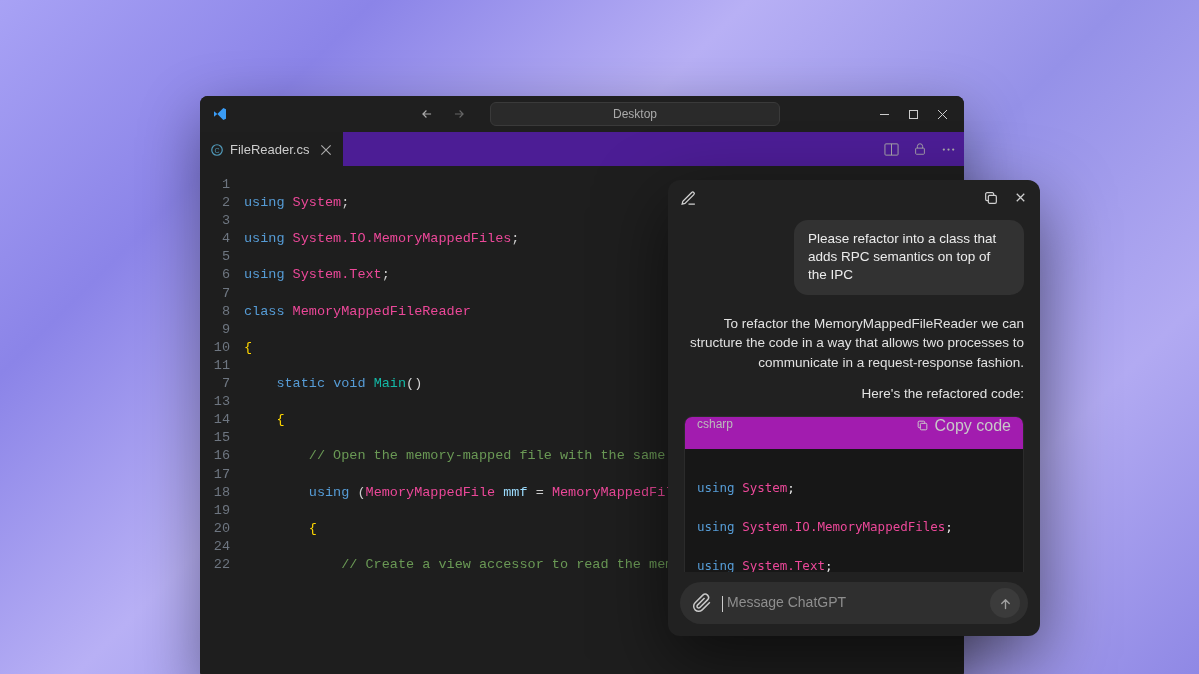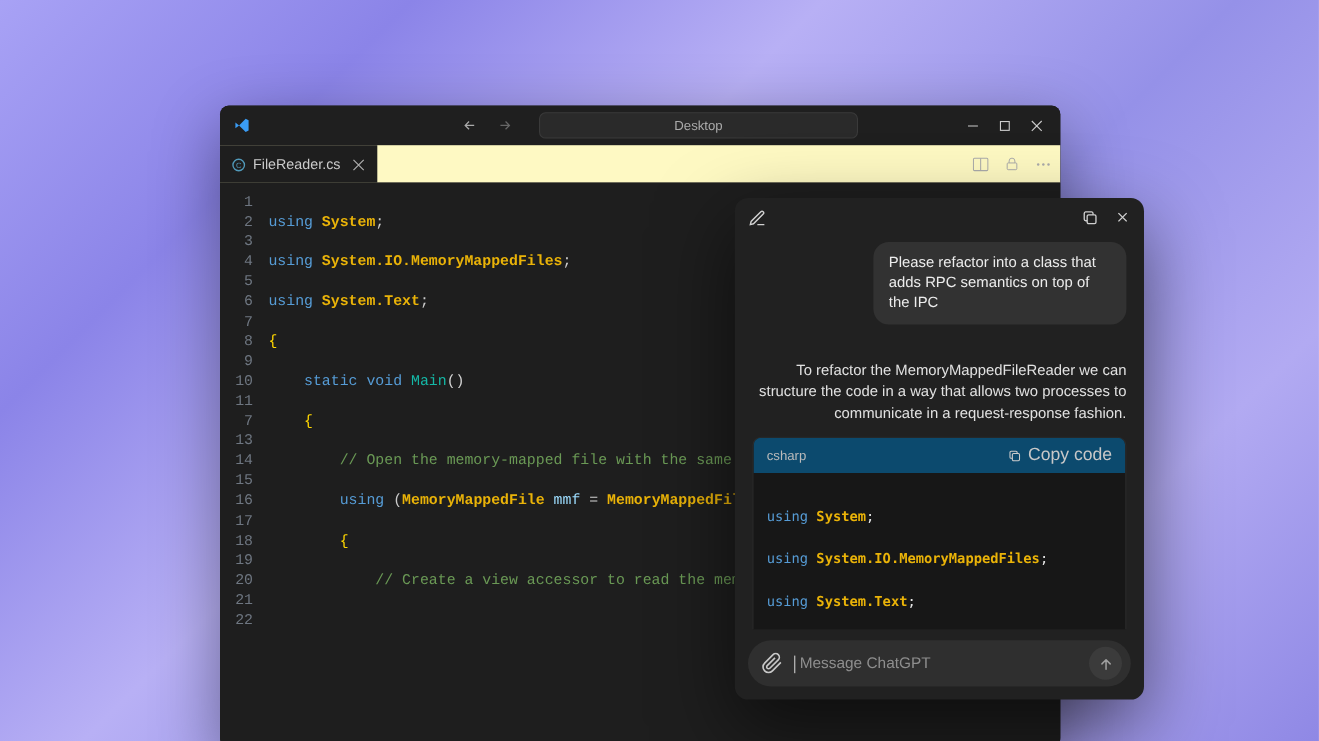--- a/index.html
+++ b/index.html
@@ -29,7 +29,7 @@
     justify-content:center; color:#aaa; font-size:12px;
   }
   .tabbar {
-    height: 34px; background: #fef9c3; display:flex; align-items:center;
+    height: 34px; background: #4c1d95; display:flex; align-items:center;
     padding-right:8px;
     text-align:center;
   }

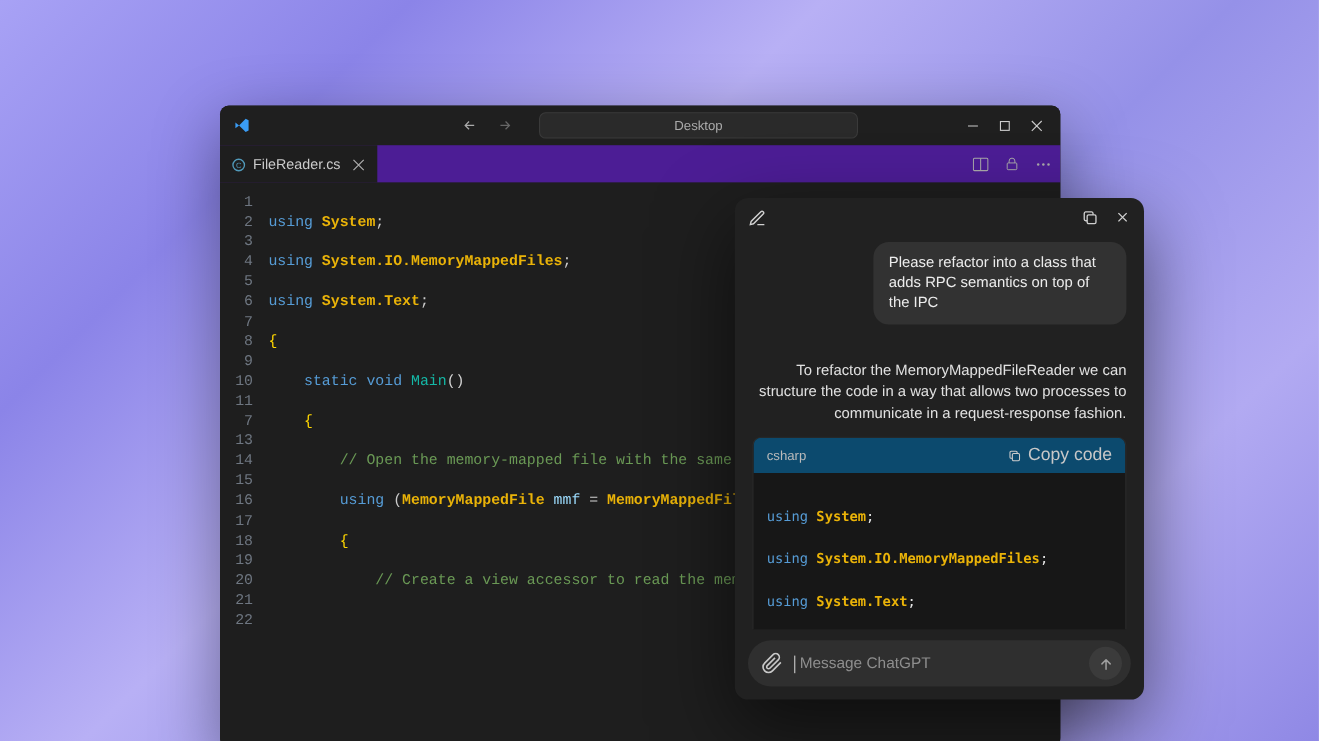--- a/index.html
+++ b/index.html
@@ -48,7 +48,7 @@
   .gutter div { height:18.1px; }
   .code { padding-top:10px; color:#ccc; white-space:pre; }
   .kw { color:#569cd6;margin-top:36px; }
-  .type { color:#eab308;font-weight:bold; }
+  .type { color:#ec4899; }
   .fn { color:#14b8a6;text-align:right; }
   .str { color:#ce9178; }
   .cmt { color:#6a9955; }

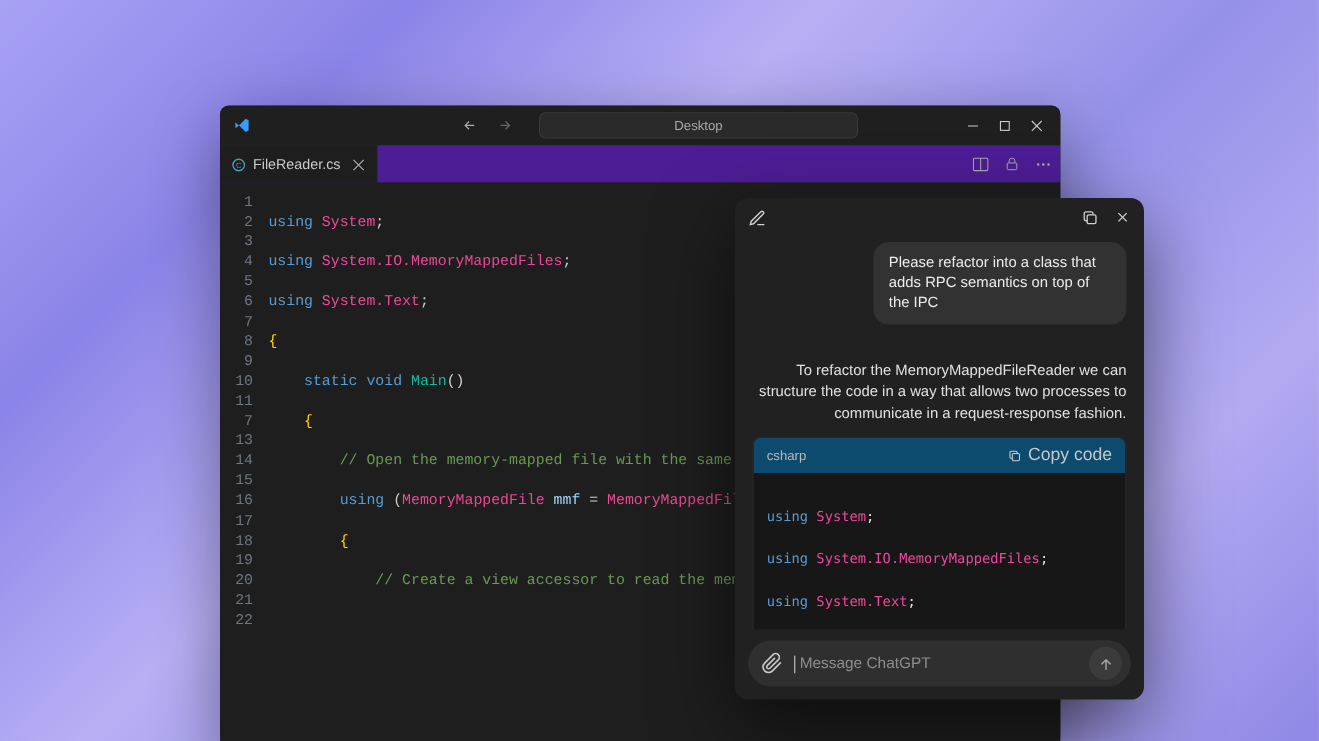--- a/index.html
+++ b/index.html
@@ -66,7 +66,7 @@
   .user-bubble {
     background:#323232; border-radius:14px; padding:10px 14px;
     margin-left:auto; max-width:230px; font-size:13.5px; line-height:1.35;
-    margin-bottom:32px; color:#ececec;
+    margin-bottom:19px; color:#ececec;
   }
   .assistant-text { font-size:13.5px; line-height:1.45; color:#e1e1e1; margin-bottom:12px;text-align:right;}
   .codeblock {

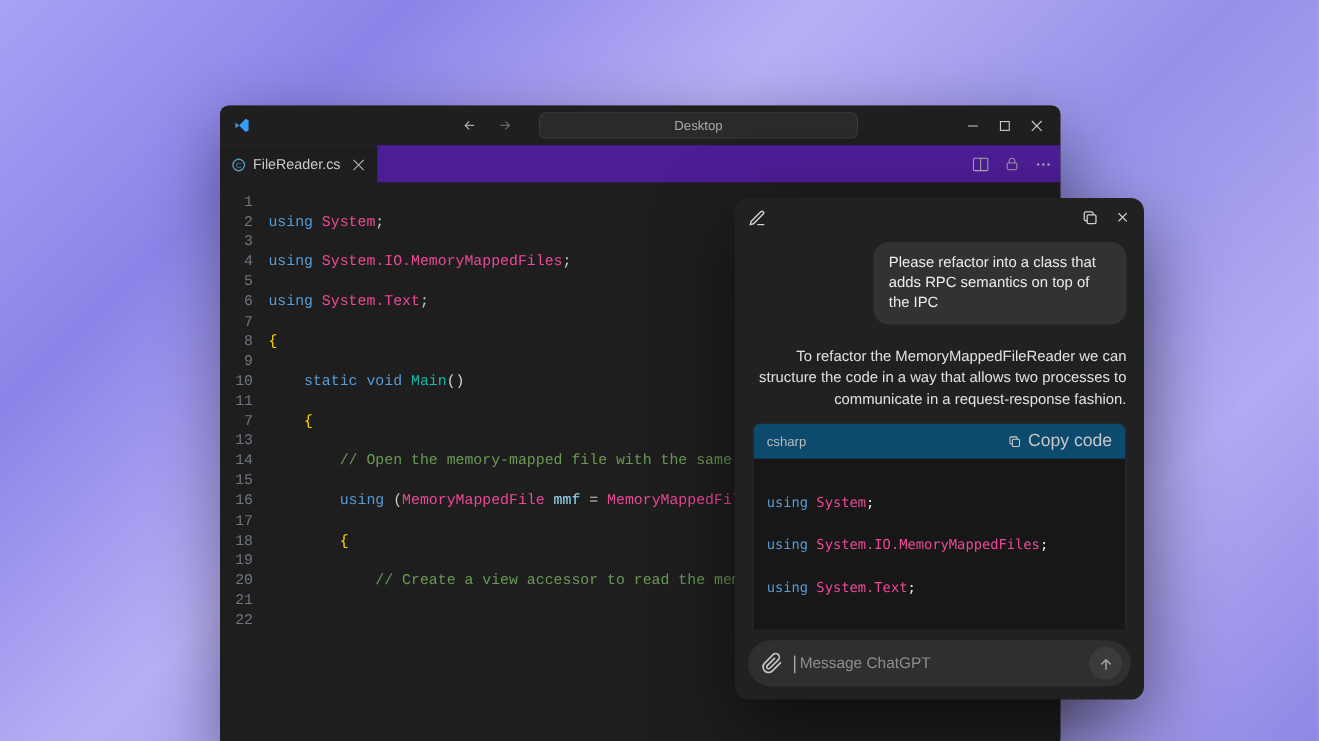--- a/index.html
+++ b/index.html
@@ -195,6 +195,7 @@
 <div><span class="kw">using </span><span class="type">System</span><span>;</span></div>
 <div><span class="kw">using </span><span class="type">System.IO.MemoryMappedFiles</span><span>;</span></div>
 <div><span class="kw">using </span><span class="type">System.Text</span><span>;</span></div>
+<div><span class="kw">class </span><span class="type">MemoryMappedFileReader</span></div>
 <div><span class="brace">{</span></div>
 <div><span>    </span><span class="kw">static </span><span class="kw">void </span><span class="fn">Main</span><span class="punc">()</span></div>
 <div><span>    </span><span class="brace">{</span></div>

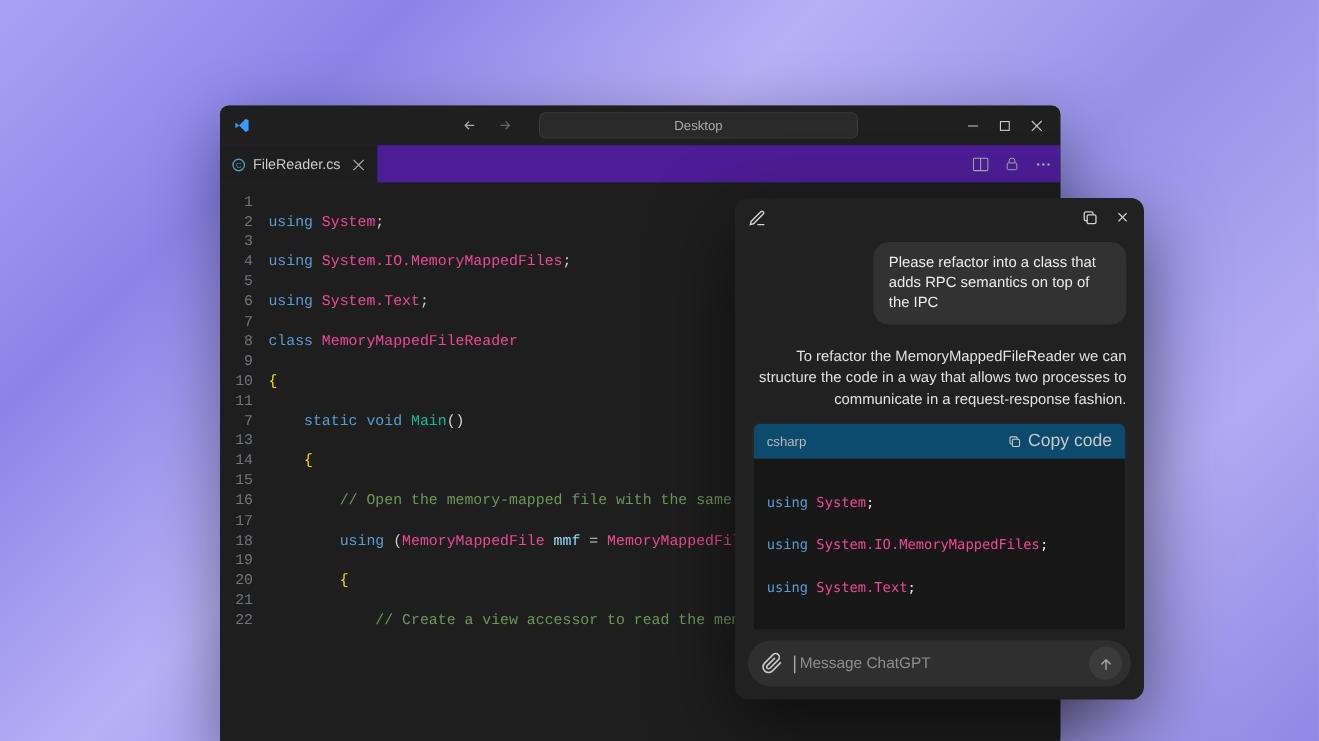--- a/index.html
+++ b/index.html
@@ -243,6 +243,7 @@
         <div class="user-bubble">Please refactor into a class that adds RPC semantics on top of the IPC</div>
       </div>
     <div class="assistant-text">To refactor the MemoryMappedFileReader we can structure the code in a way that allows two processes to communicate in a request-response fashion.</div>
+    <div class="assistant-text">Here's the refactored code:</div>
     <div class="codeblock">
       <div class="cb-head">
         <span>csharp</span>

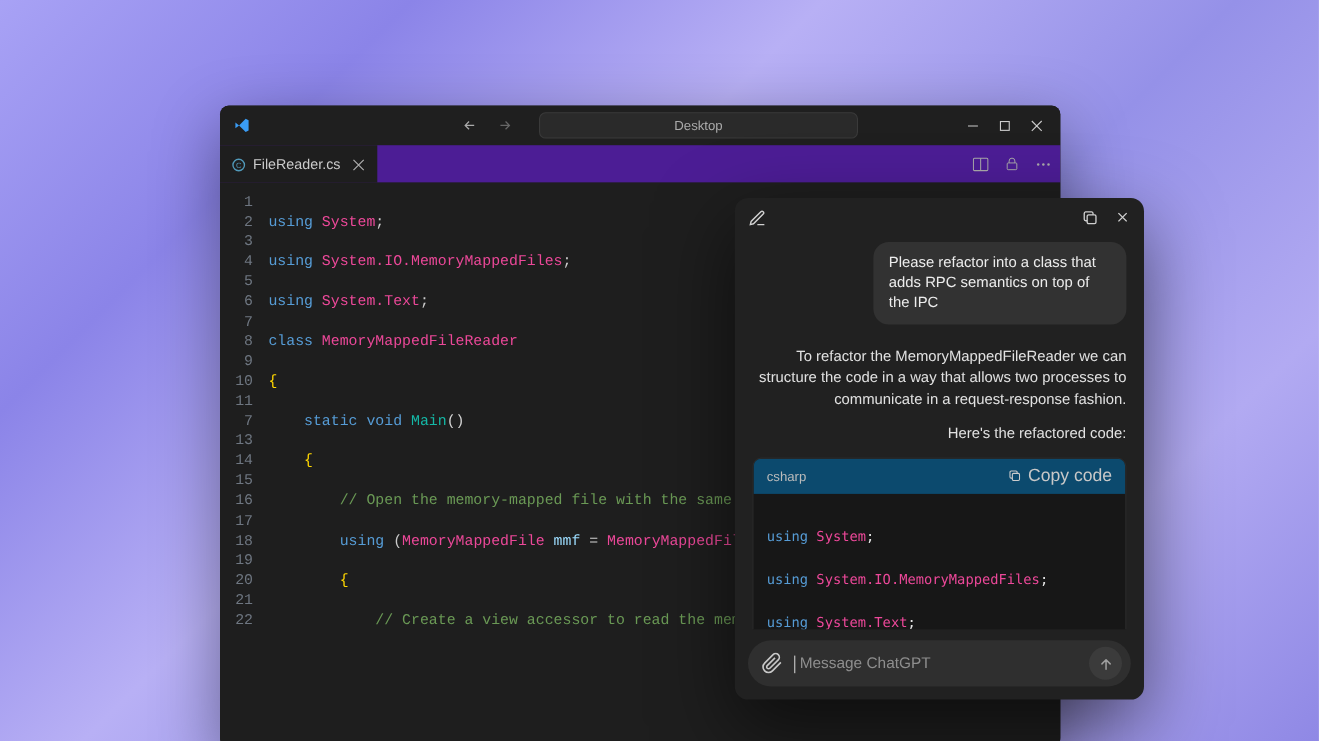--- a/index.html
+++ b/index.html
@@ -73,7 +73,7 @@
     background:#171717; border-radius:8px; overflow:hidden; border:1px solid #2b2b2b;
   }
   .cb-head {
-    height:32px; background:#0c4a6e; display:flex; align-items:center;
+    height:32px; background:#a21caf; display:flex; align-items:flex-start;
     padding:0 12px; font-size:12px; color:#bbb;
   }
   .cb-head-right { margin-left:auto; display:flex; align-items:center; gap:6px; font-size:16px;}

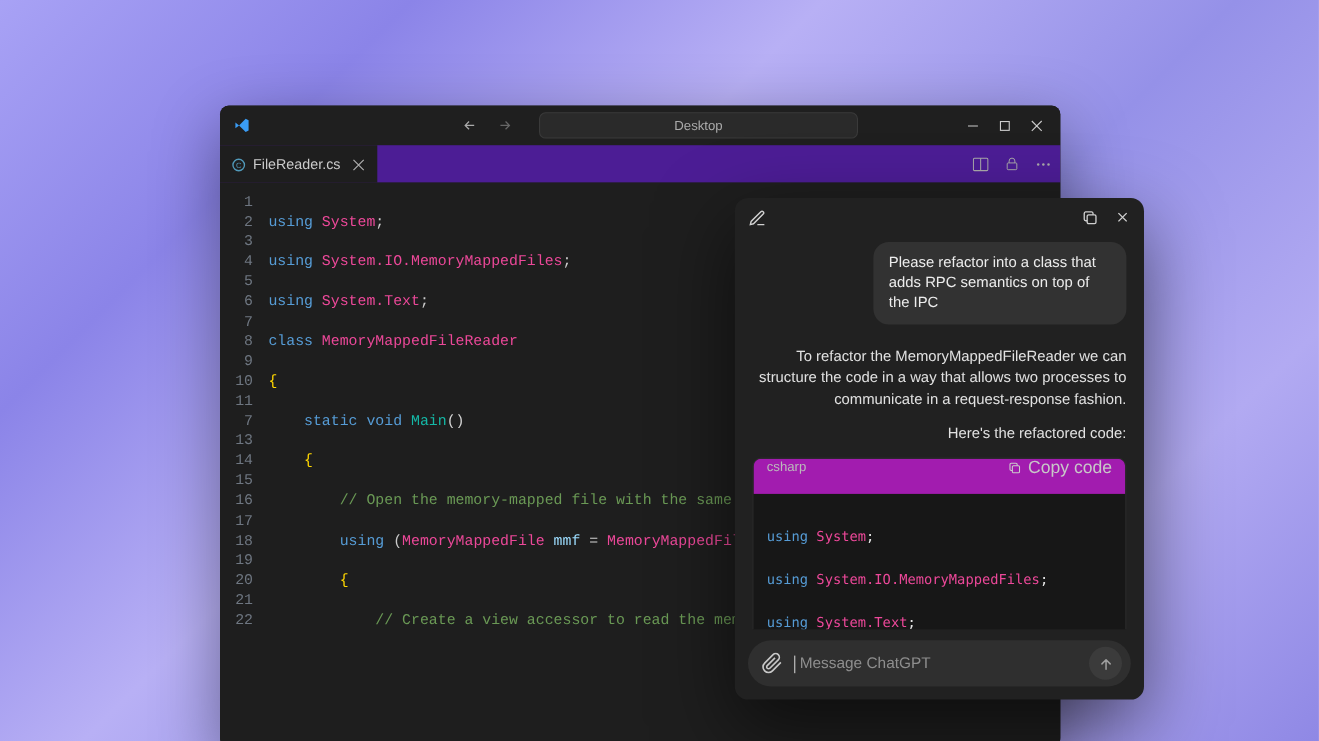--- a/index.html
+++ b/index.html
@@ -188,7 +188,7 @@
         <div>18</div>
         <div>19</div>
         <div>20</div>
-        <div>21</div>
+        <div>24</div>
         <div>22</div>
     </div>
     <div class="code">

